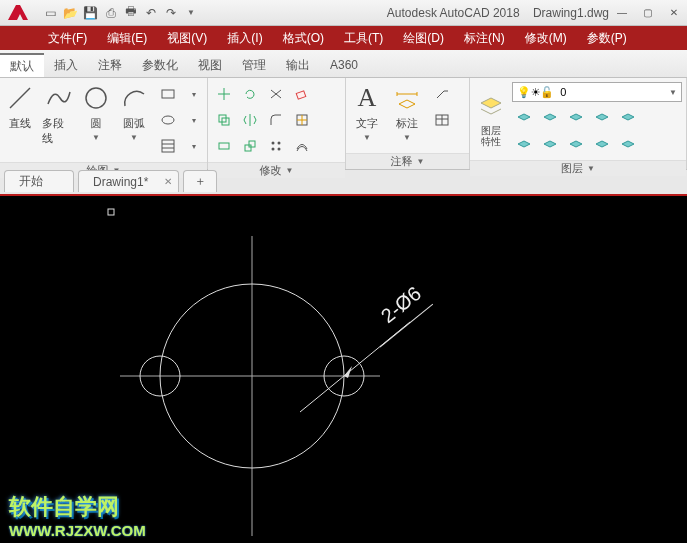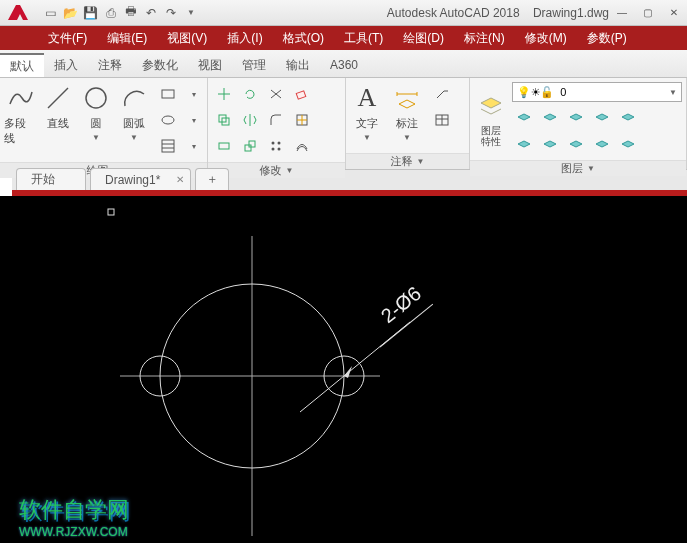--- a/index.html
+++ b/index.html
@@ -108,18 +108,18 @@
       <div class="big-btn">
         <div class="icon-box">
             <svg width="28" height="28">
+              <line x1="4" y1="24" x2="24" y2="4" stroke="#555" stroke-width="1.5"></line>
+            </svg>
+          </div>
+        <span>直线</span>
+      </div>
+      <div class="big-btn">
+        <div class="icon-box">
+            <svg width="28" height="28">
               <path d="M4 20 Q10 4 16 14 T26 8" stroke="#555" fill="none" stroke-width="1.5"></path>
             </svg>
           </div>
         <span>多段线</span>
-      </div>
-      <div class="big-btn">
-        <div class="icon-box">
-            <svg width="28" height="28">
-              <line x1="4" y1="24" x2="24" y2="4" stroke="#555" stroke-width="1.5"></line>
-            </svg>
-          </div>
-        <span>直线</span>
       </div>
       <div class="big-btn">
         <div class="icon-box">

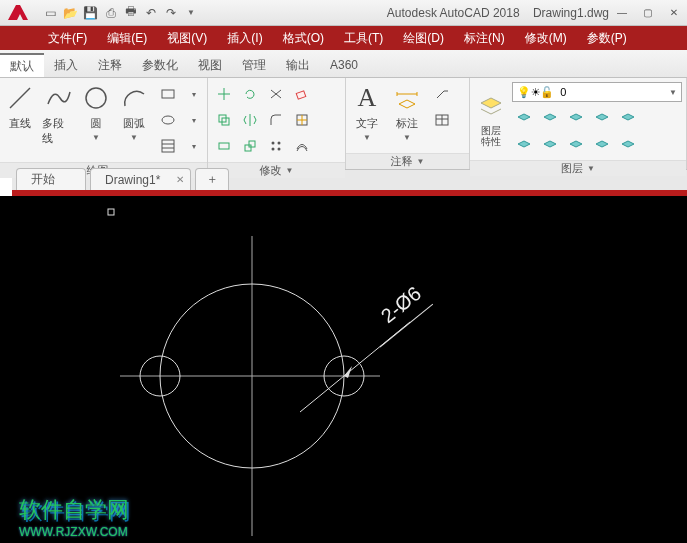--- a/index.html
+++ b/index.html
@@ -33,7 +33,7 @@
 .small-btn { width: 24px; height: 24px; display: flex; align-items: center; justify-content: center; border: 1px solid transparent; }
 .dd-box { height: 20px; border: 1px solid #aaa; background: #fff; font-size: 11px; display: flex; align-items: center; padding: 0 4px; }
 
-.doctabs { height: 26px; background: #e8e8e8; display: flex; align-items: flex-end; border-bottom: 6px solid #b91c1c; font-size: 12px; margin-left: 12px; }
+.doctabs { height: 26px; background: #e8e8e8; display: flex; border-bottom: 2px solid #b91c1c; font-size: 12px; }
 .doctab { height: 22px; padding: 0 30px 0 14px; display: flex; align-items: center; background: #f5f5f5; border: 1px solid #bbb; border-bottom: none; border-radius: 4px 4px 0 0; margin-left: 4px; color: #555; position: relative; }
 .doctab .close { position: absolute; right: 6px; font-size: 10px; color: #888; }
 .doctab.plus { padding: 0 10px; }

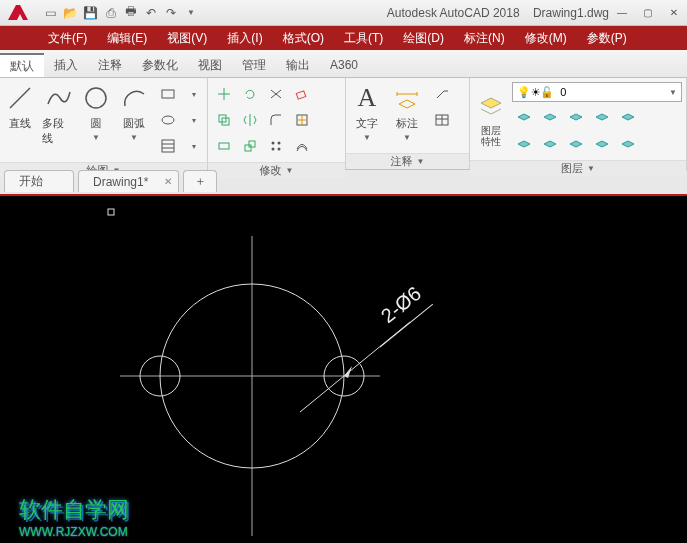--- a/index.html
+++ b/index.html
@@ -41,7 +41,7 @@
 .canvas { position: relative; width: 687px; height: 351px; background: #000; }
 .canvas svg { position: absolute; top: 0; left: 0; }
 
-.watermark { position: absolute; bottom: 8px; left: 19px; font-weight: normal; font-size: 22px; color: #22c55e; text-shadow: 0 0 4px #4af, 2px 2px 0 #069; font-family: sans-serif; }
+.watermark { position: absolute; bottom: 8px; left: 9px; font-weight: bold; font-size: 22px; color: #bef264; text-shadow: 0 0 4px #4af, 2px 2px 0 #069; font-family: sans-serif; }
 .watermark .url { font-size: 12px; display: block; text-shadow: 0 0 2px #4af; }
 
 .tiny-arrow { font-size: 8px; color: #666; }

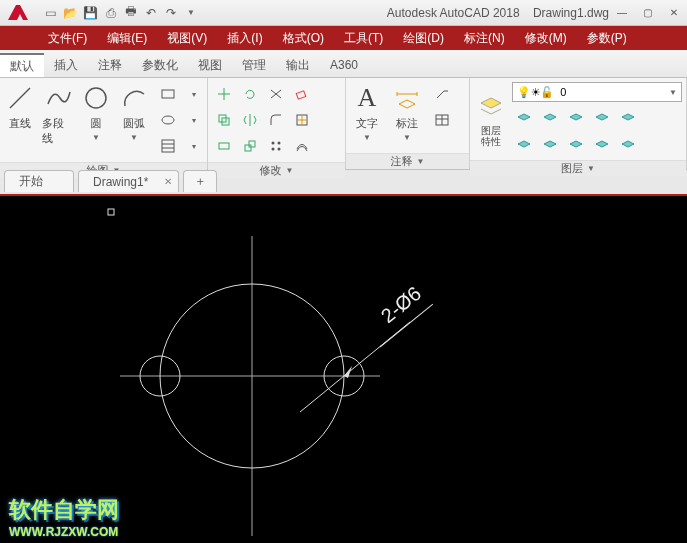--- a/index.html
+++ b/index.html
@@ -42,7 +42,7 @@
 .canvas svg { position: absolute; top: 0; left: 0; }
 
 .watermark { position: absolute; bottom: 8px; left: 9px; font-weight: bold; font-size: 22px; color: #bef264; text-shadow: 0 0 4px #4af, 2px 2px 0 #069; font-family: sans-serif; }
-.watermark .url { font-size: 12px; display: block; text-shadow: 0 0 2px #4af; }
+.watermark .url { font-size: 15px; display: block; text-shadow: 0 0 2px #4af; }
 
 .tiny-arrow { font-size: 8px; color: #666; }
 </style>

